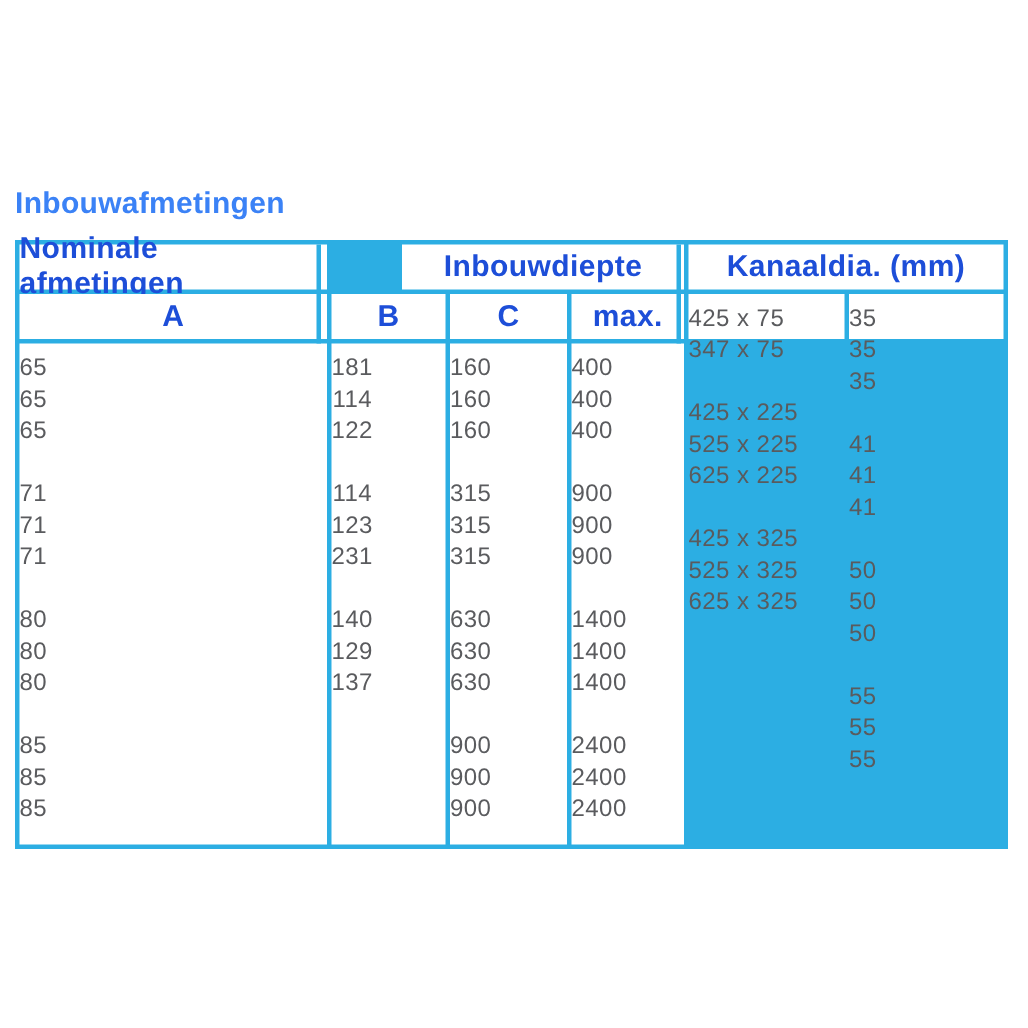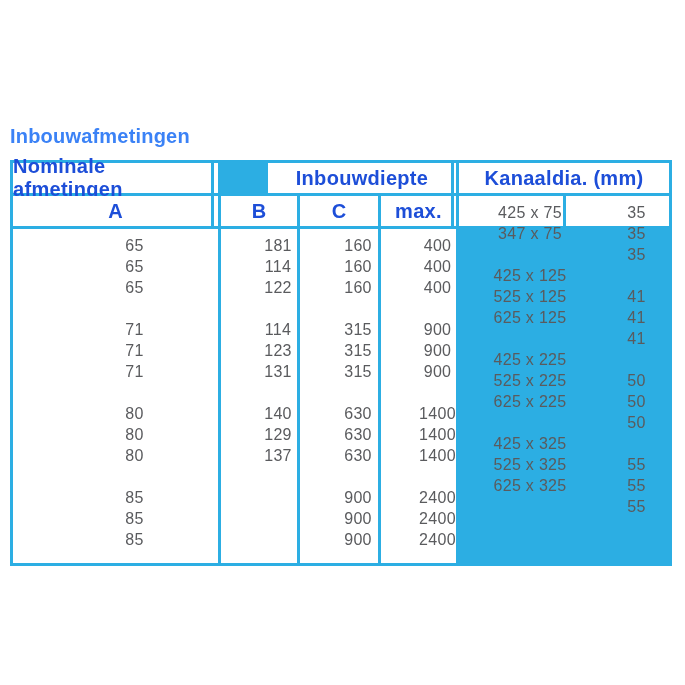--- a/index.html
+++ b/index.html
@@ -55,10 +55,9 @@
   .dcol {
     flex-direction: column;
     justify-content: flex-start;
-    align-items: center;
+    align-items: flex-start;
     padding-top: 6px;
     box-sizing: border-box;
-    padding-left: 38px;
   }
   .grp { margin-bottom: 21px; }
   .grp:last-child { margin-bottom: 0; }

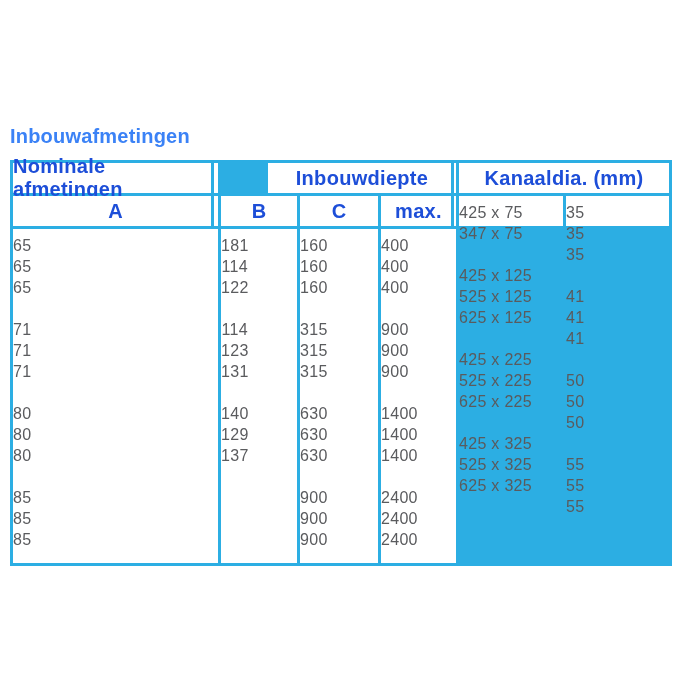--- a/index.html
+++ b/index.html
@@ -105,11 +105,6 @@
         <div class="dval">347 x 75</div>
       </div>
       <div class="grp">
-        <div class="dval">425 x 125</div>
-        <div class="dval">525 x 125</div>
-        <div class="dval">625 x 125</div>
-      </div>
-      <div class="grp">
         <div class="dval">425 x 225</div>
         <div class="dval">525 x 225</div>
         <div class="dval">625 x 225</div>

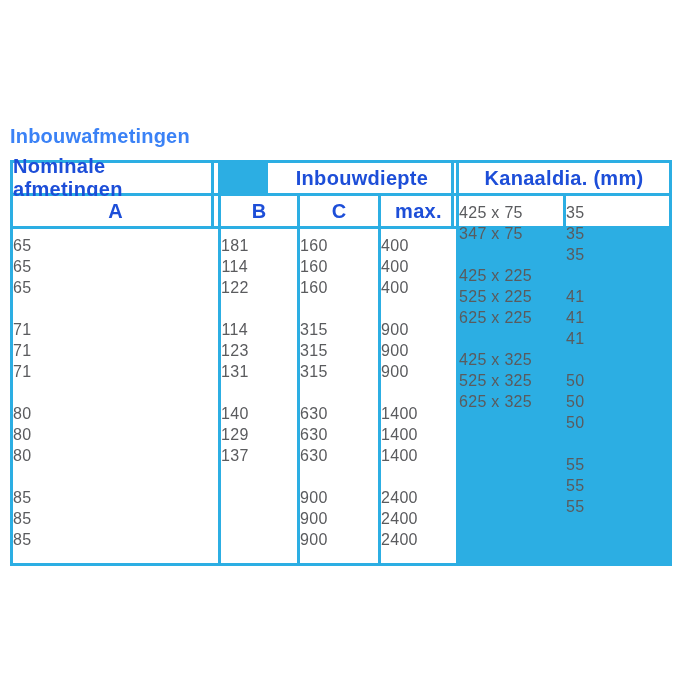--- a/index.html
+++ b/index.html
@@ -171,7 +171,7 @@
       <div class="grp">
         <div class="dval">114</div>
         <div class="dval">123</div>
-        <div class="dval">131</div>
+        <div class="dval">231</div>
       </div>
       <div class="grp">
         <div class="dval">140</div>

